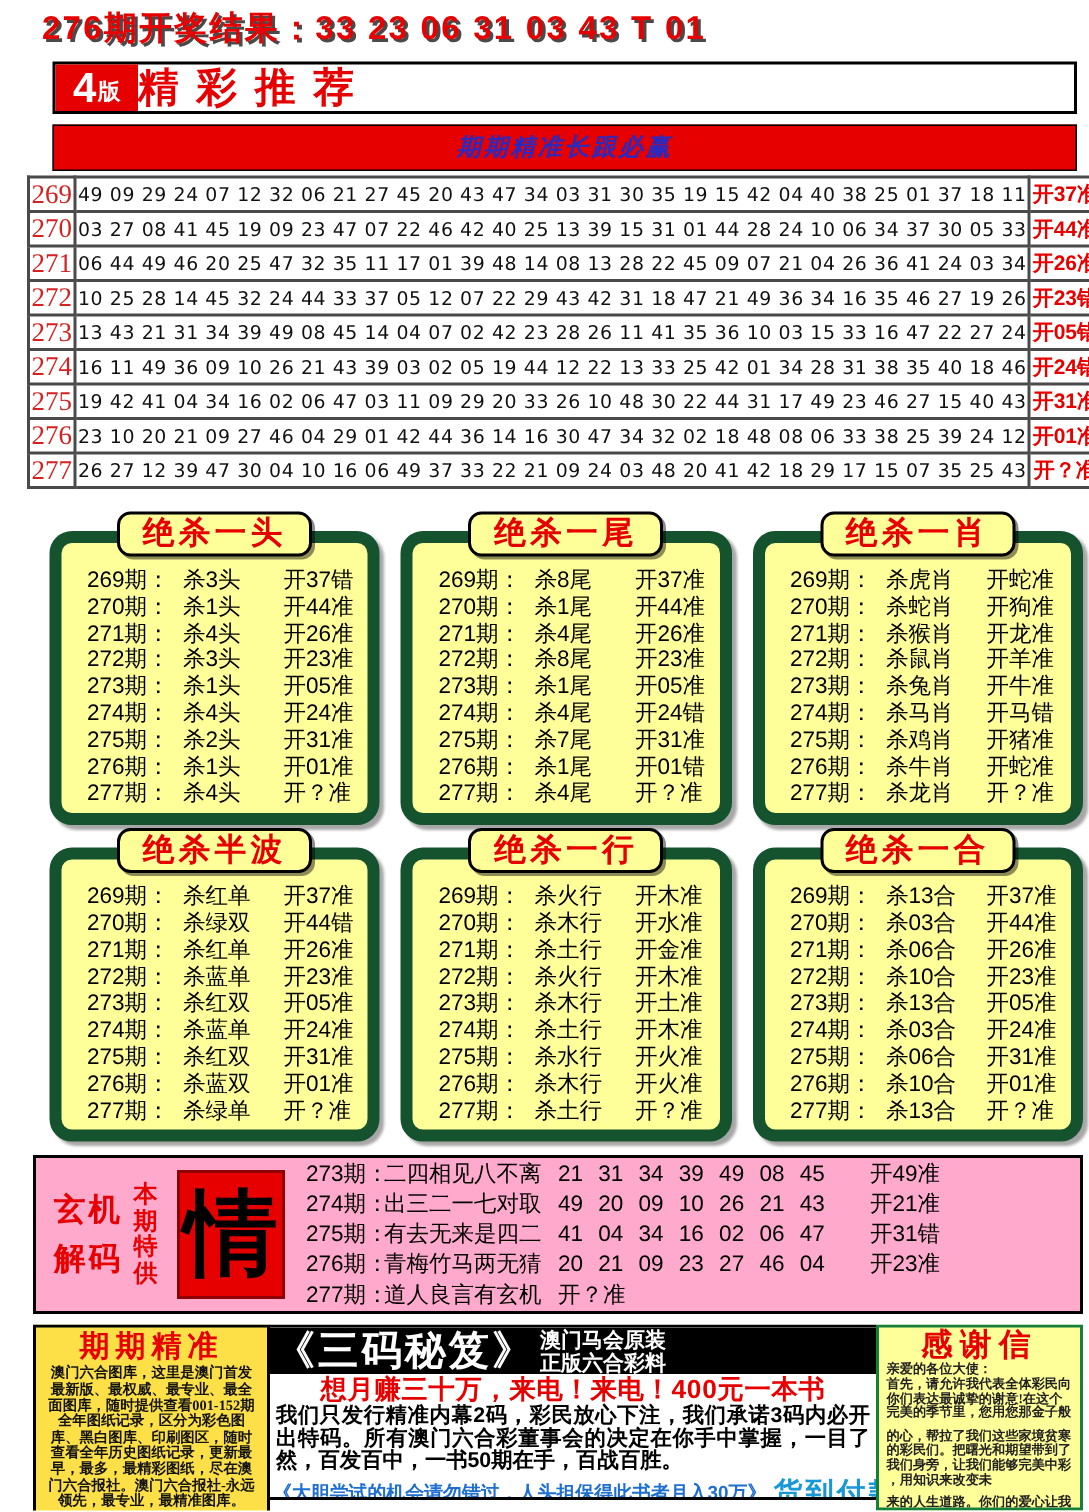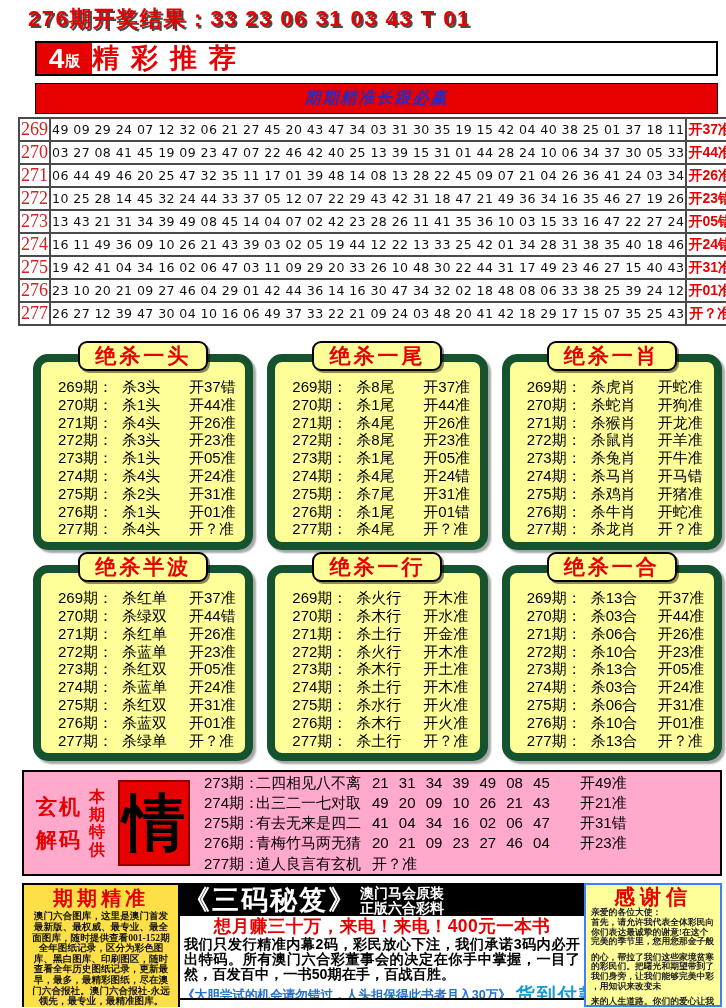--- a/index.html
+++ b/index.html
@@ -93,7 +93,7 @@
   .mid-foot { display:flex; align-items:center; margin-top:1px; padding:0 2px; white-space:nowrap; }
   .warning { color:#1f6fd0; font-weight:bold; font-size:12.6px; }
   .cod { color:#1899d6; font-weight:bold; font-size:19px; letter-spacing:2px; margin-left:5px; }
-  .b-right { flex:1; height:124px; background:#ffff99; border:2px solid #3b82f6;
+  .b-right { flex:1; height:124px; background:#ffff99; border:2px solid #15803d;
              padding:1px 5px; overflow:hidden; }
   .b-right-title { color:#e60000; font-size:21px; font-weight:bold; text-align:center;
                    letter-spacing:5px; line-height:22px; }

